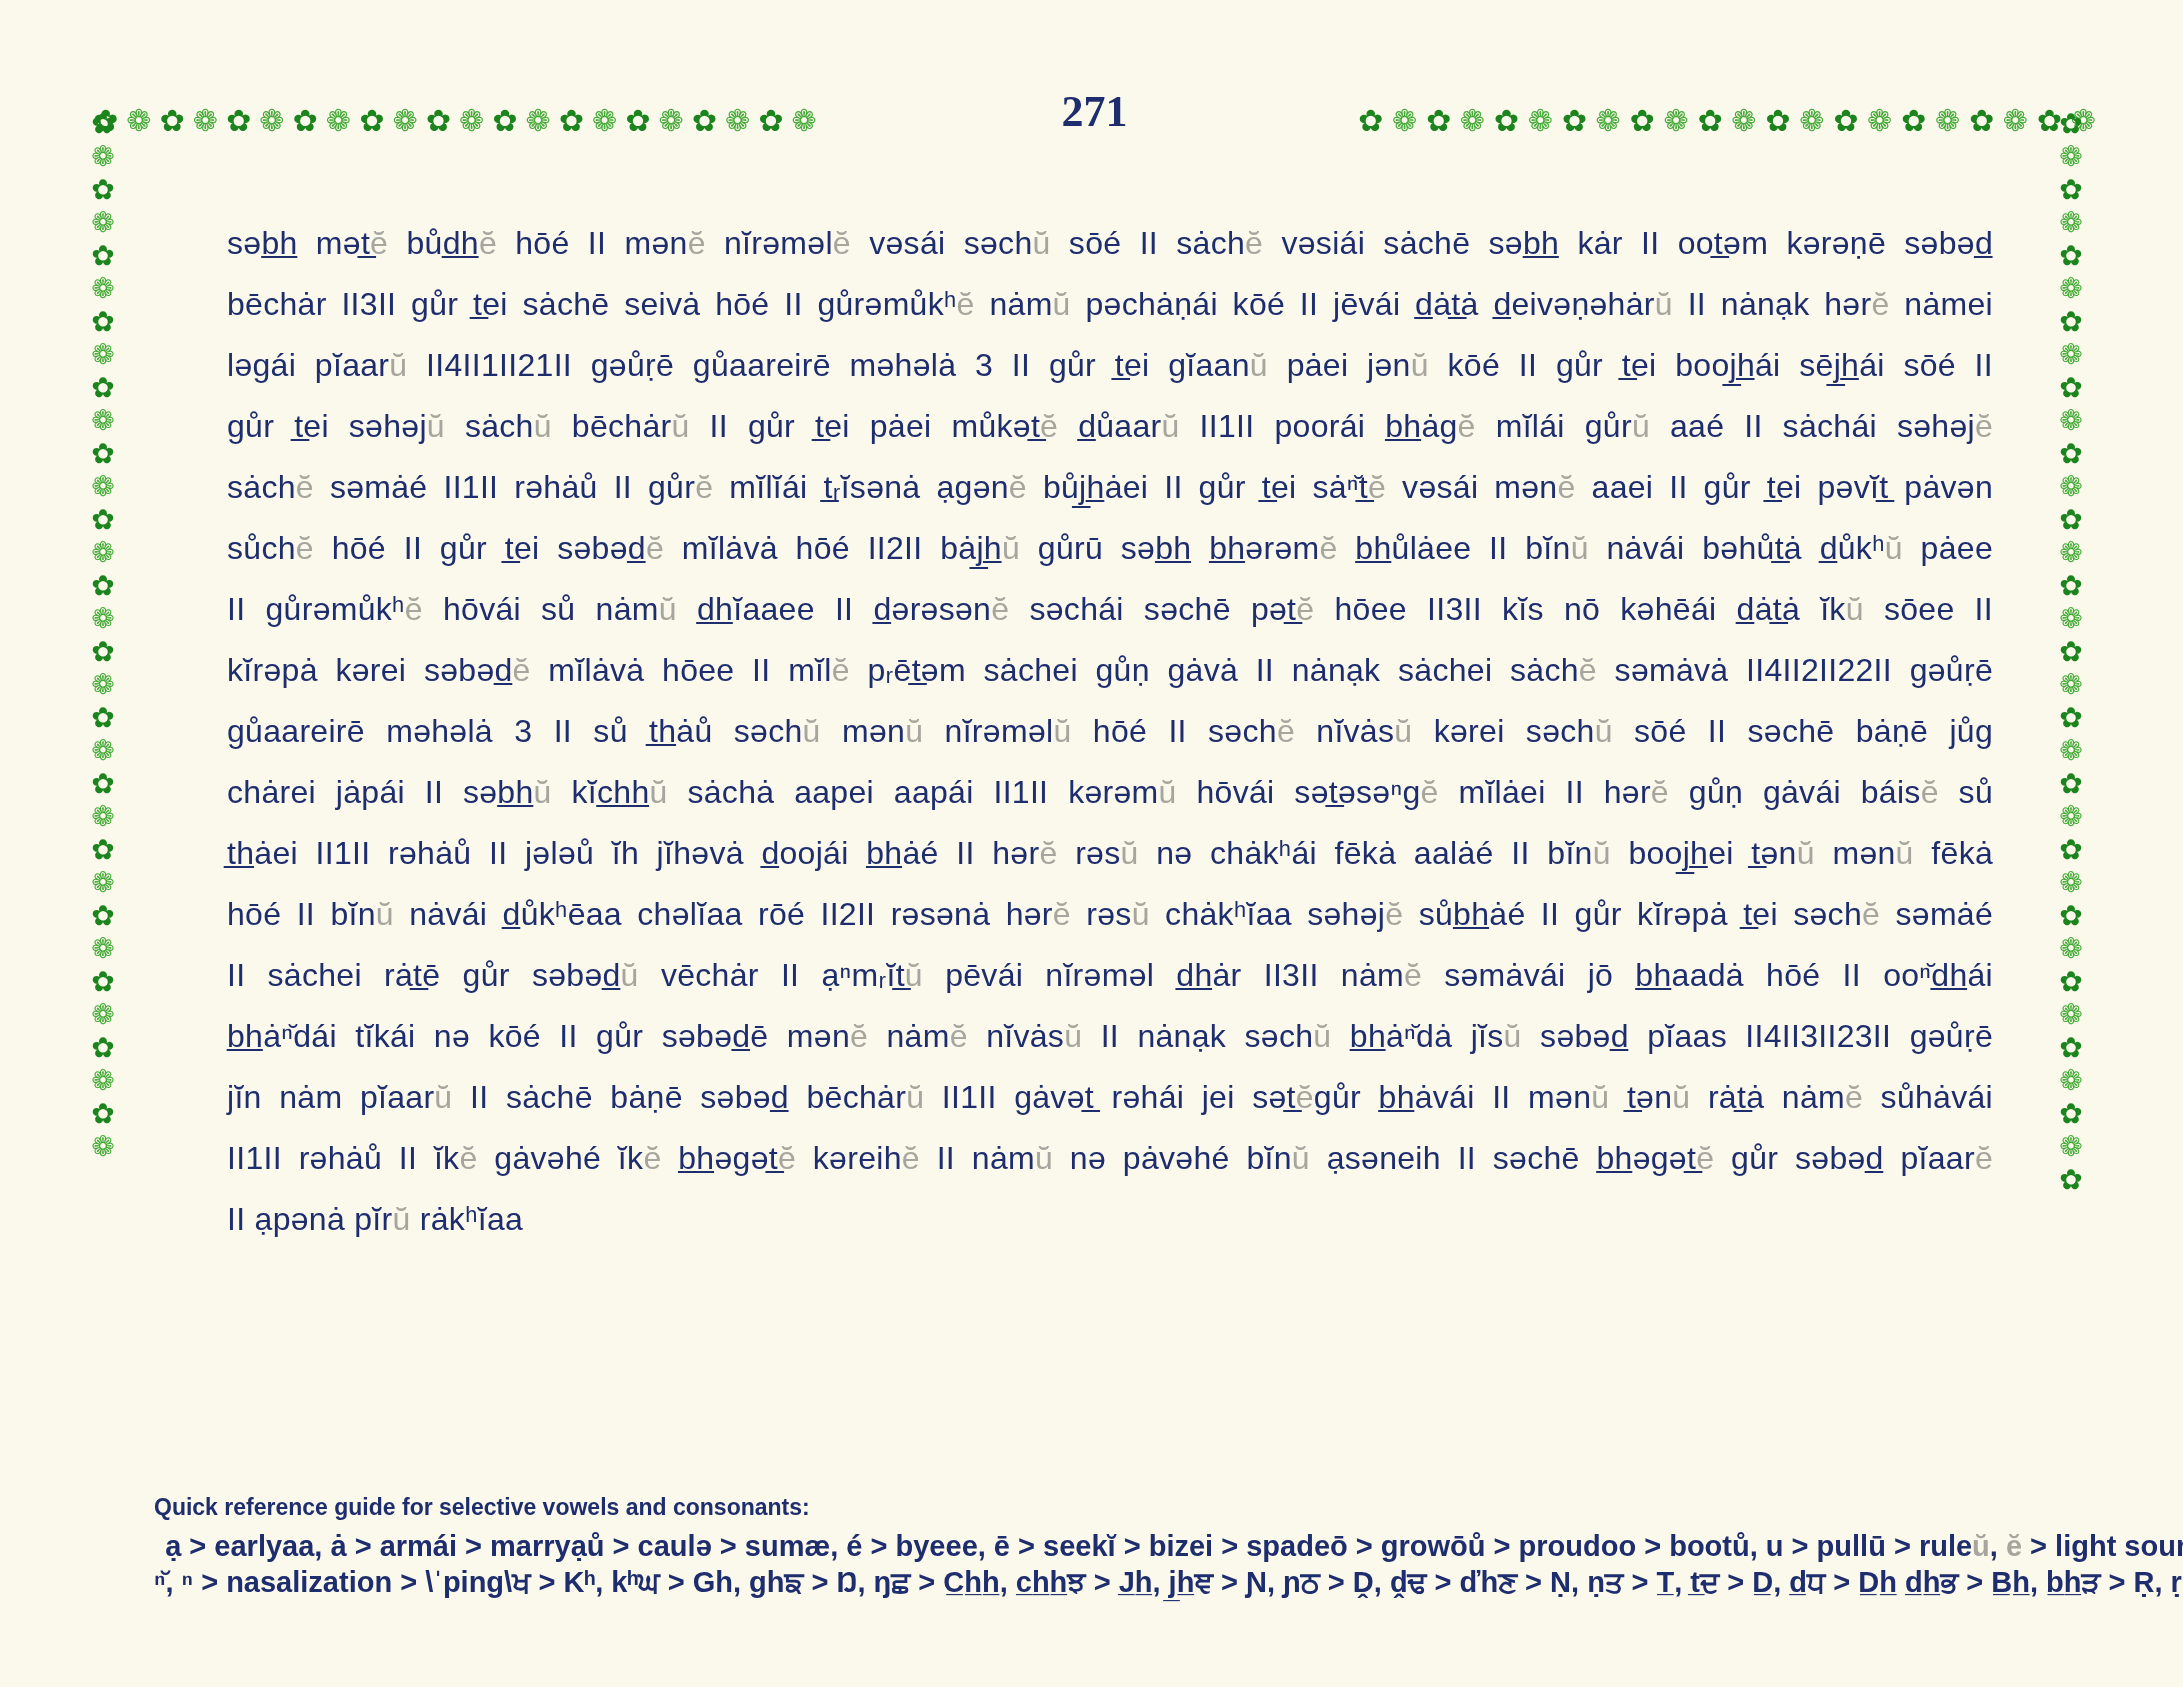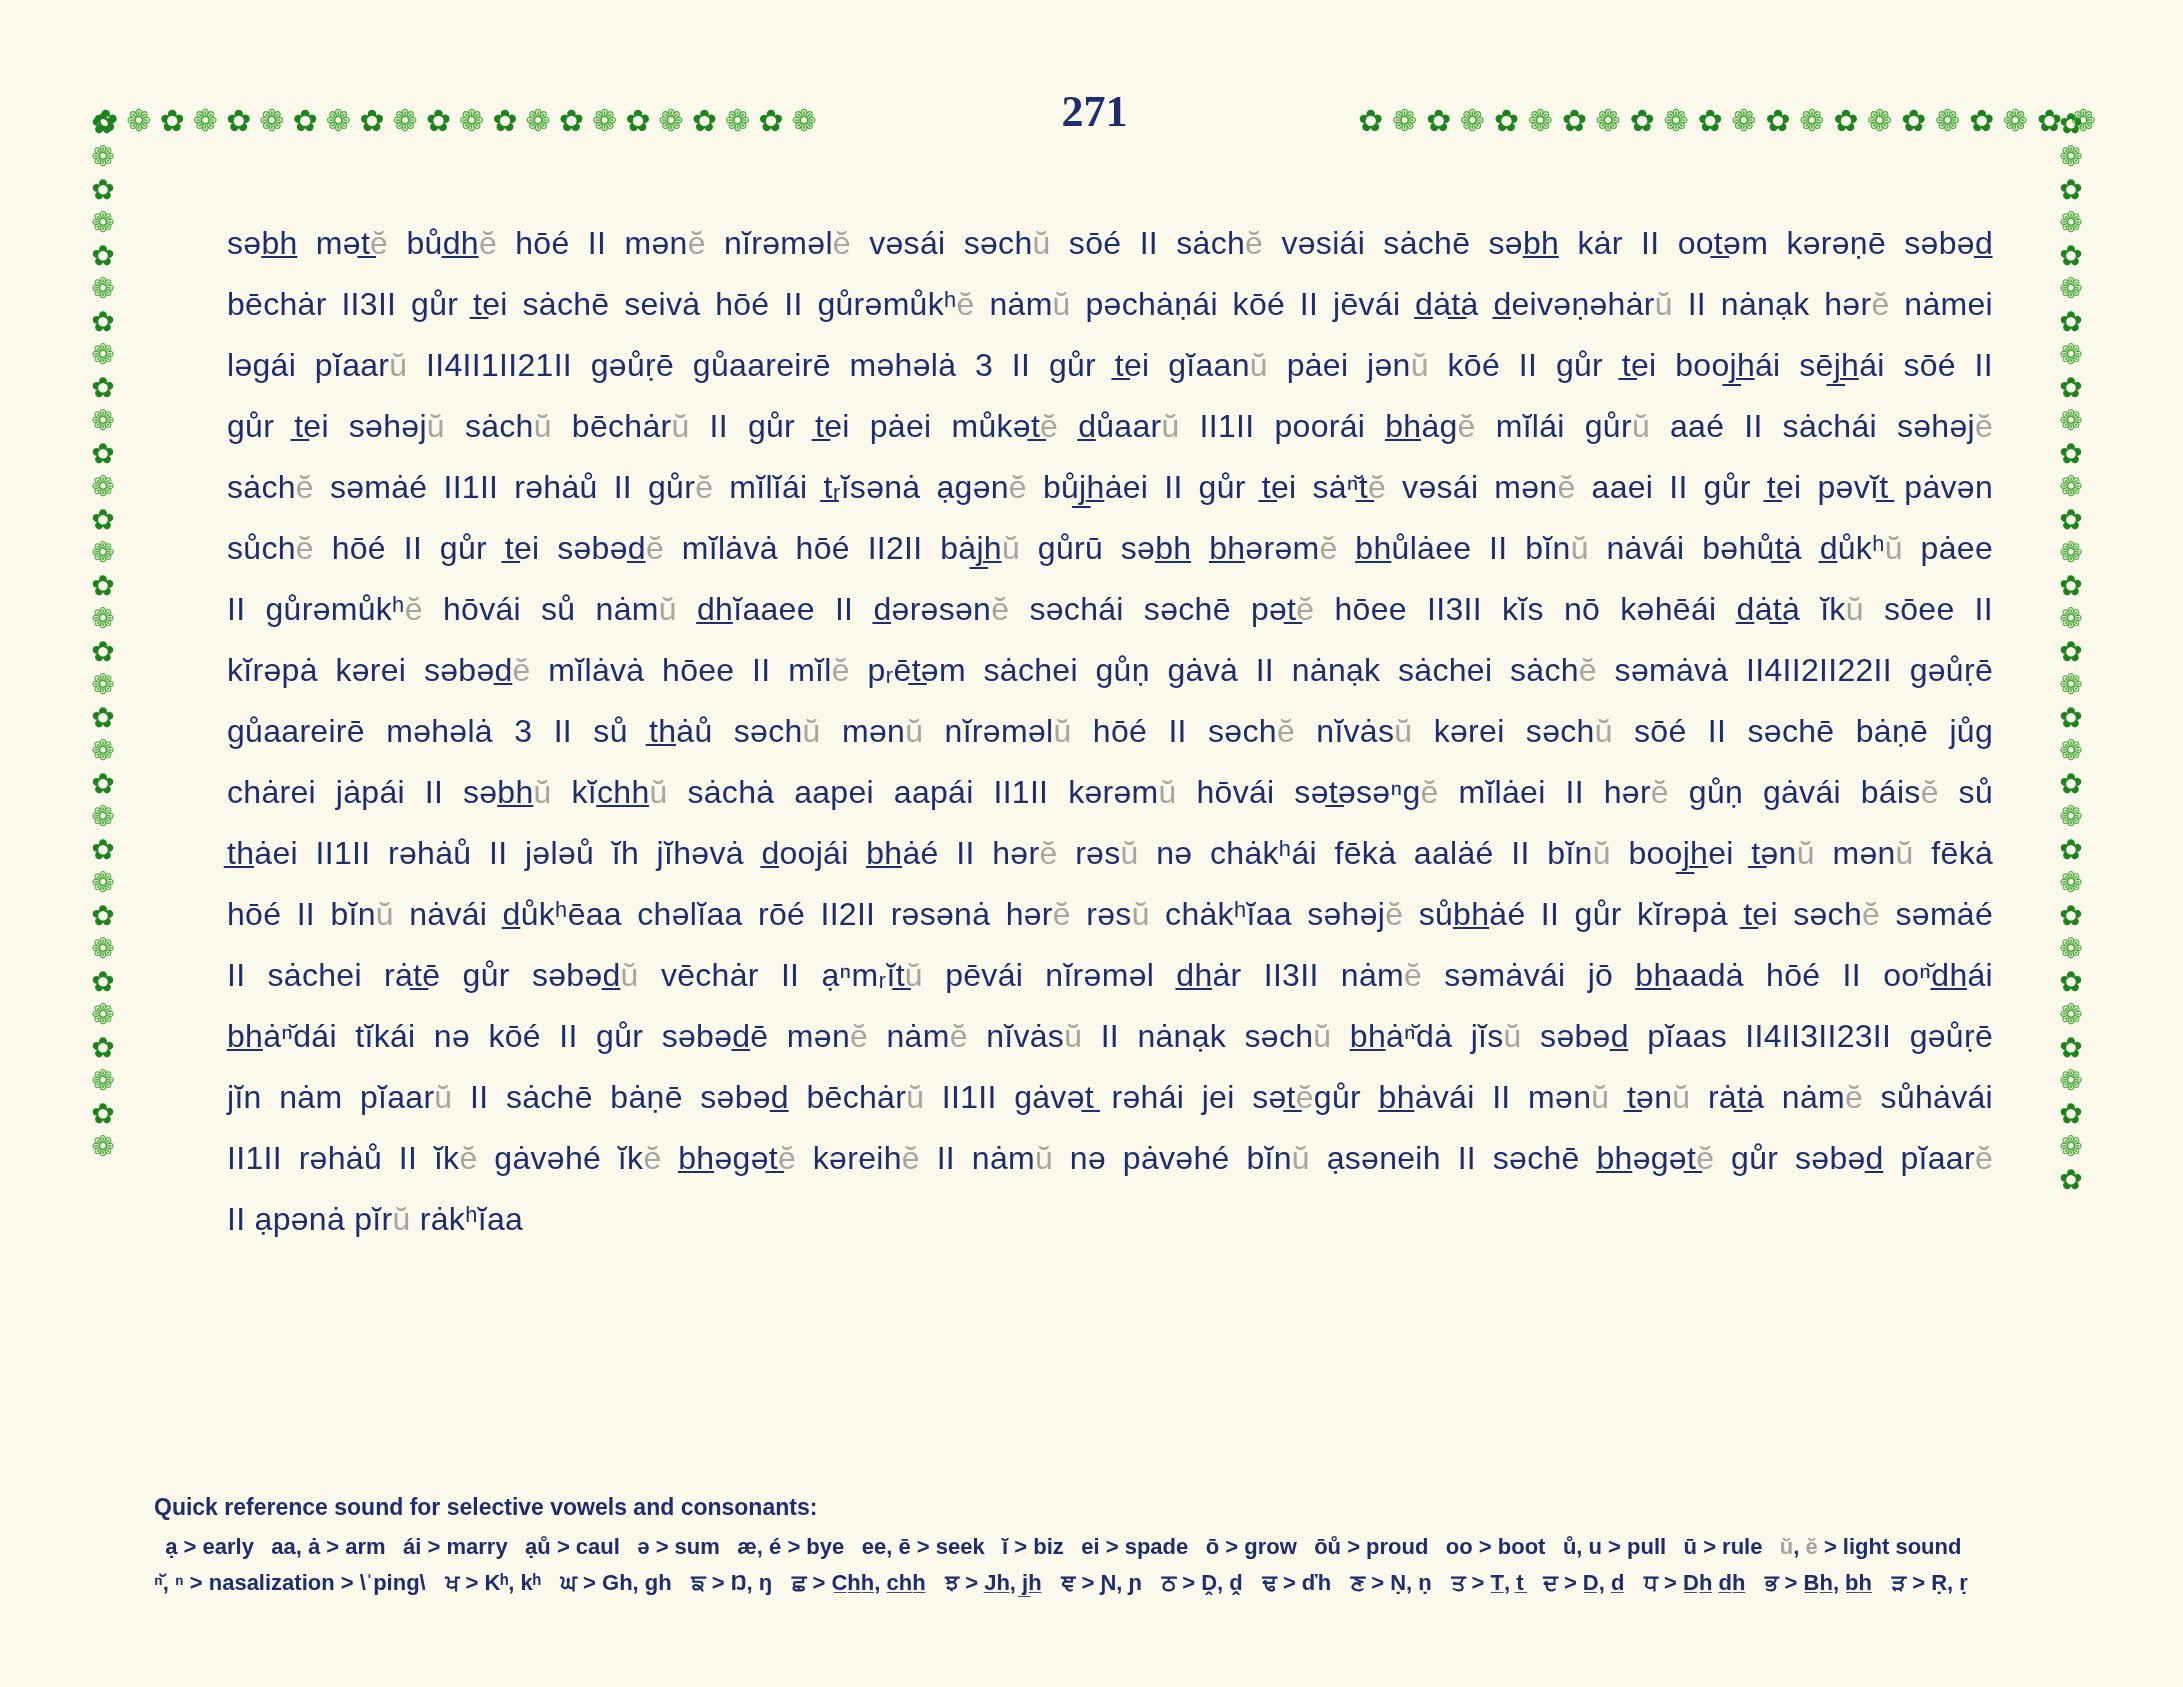--- a/index.html
+++ b/index.html
@@ -187,7 +187,7 @@
     </div>
 
   <div class="footer">
-    <div class="footer-heading">Quick reference sound for selective vowels and consonants:</div>
+    <div class="footer-heading">Quick reference guide for selective vowels and consonants:</div>
     <div id="vowel-row" class="guide-row">
         <span class="guide-item">ạ &gt; early</span>
         <span class="guide-item">aa, ȧ &gt; arm</span>

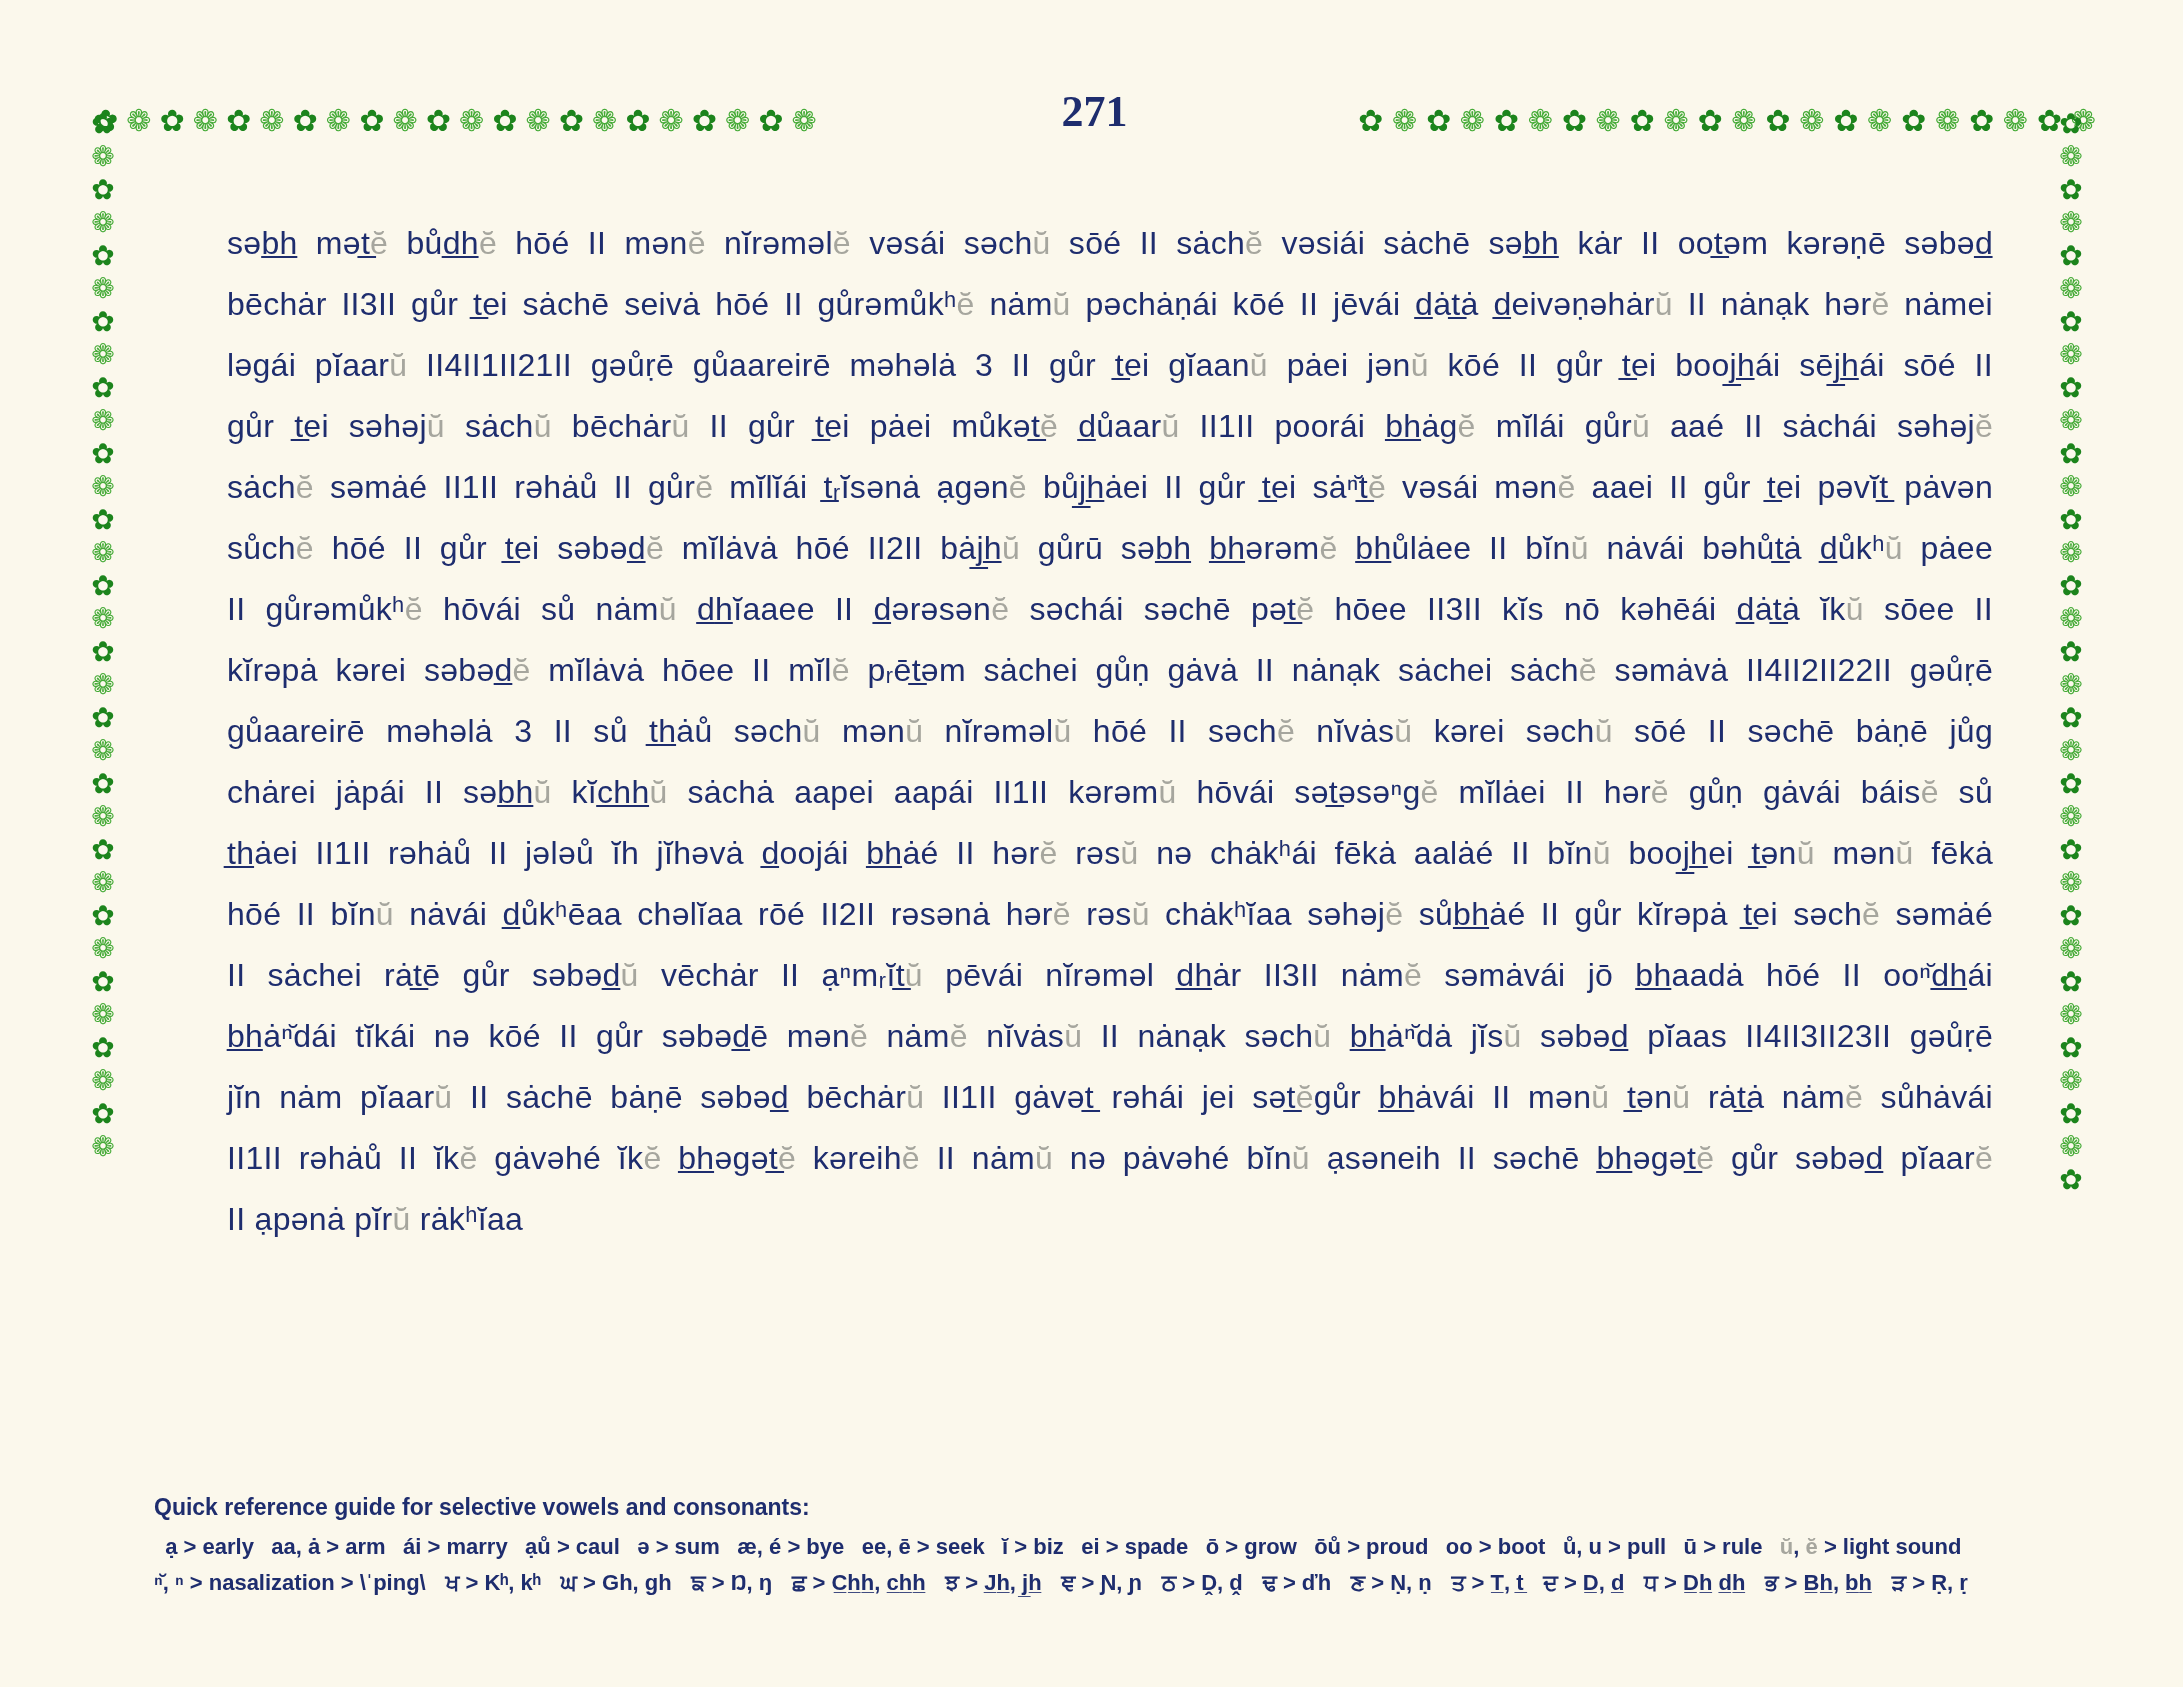--- a/index.html
+++ b/index.html
@@ -36,7 +36,7 @@
   
   .footer{position:absolute;left:154px;top:1494px;width:1814px;color:var(--ink);}
   .footer-heading{font-size:23px;font-weight:600;margin-bottom:9.3px;}
-  .guide-row{display:flex;justify-content:space-between;font-size:22px;font-weight:600;line-height:33px;}
+  .guide-row{display:flex;justify-content:space-between;font-size:29px;font-weight:600;line-height:33px;}
   #vowel-row{margin-left:11.2px;margin-right:6.6px;}
   #consonant-row{margin-top:2.6px;}
   .guide-item{white-space:pre;}

